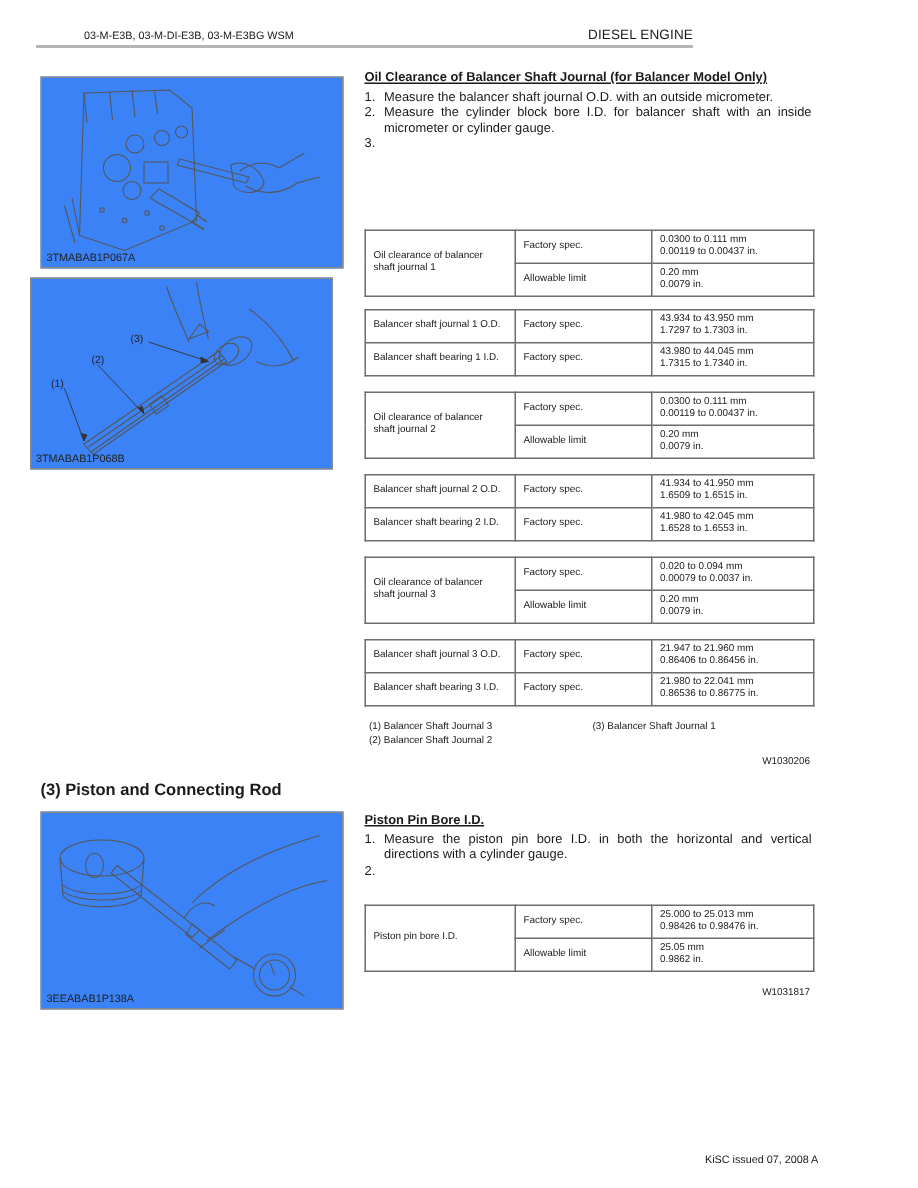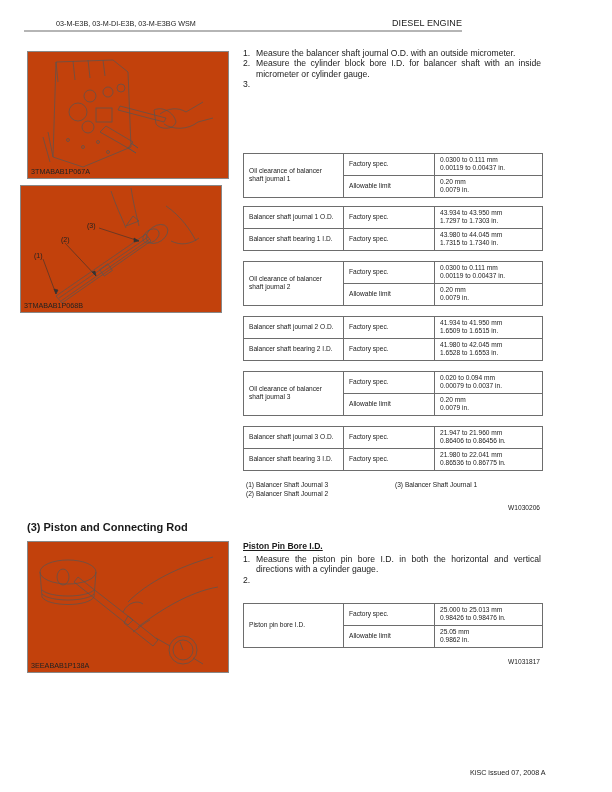--- a/index.html
+++ b/index.html
@@ -86,6 +86,7 @@
 </div>
 
 <div class="abs" style="left:243px; top:46px; width:298px;">
+  <div class="section-title">Oil Clearance of Balancer Shaft Journal (for Balancer Model Only)</div>
   <ol class="steps" style="margin-top:2px;">
     <li><span class="num">1.</span><span>Measure the balancer shaft journal O.D. with an outside micrometer.</span></li>
     <li><span class="num">2.</span><span>Measure the cylinder block bore I.D. for balancer shaft with an inside micrometer or cylinder gauge.</span></li>

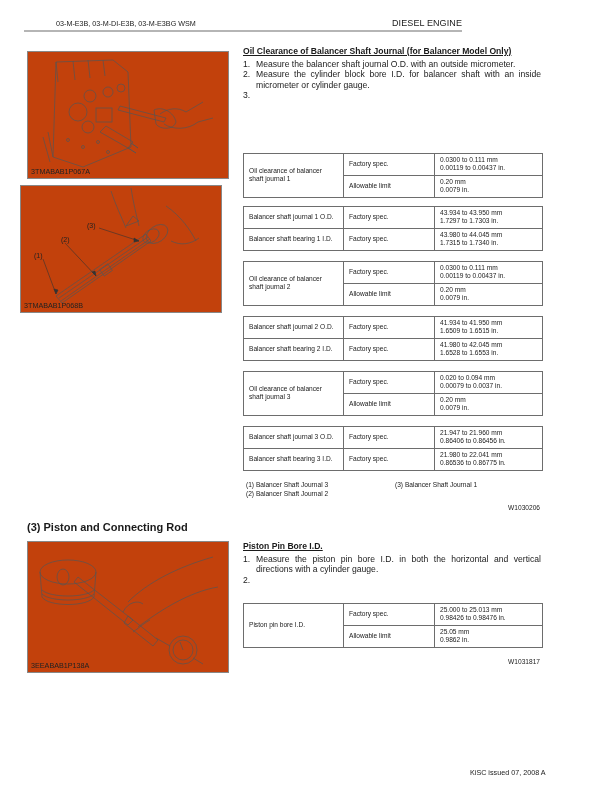--- a/index.html
+++ b/index.html
@@ -9,7 +9,7 @@
   .header-line { left: 24px; top: 30px; width: 438px; height: 2px; background: #b5b5b5; }
   .hdr-left { left: 24px; top: 19px; font-size: 7.2px; margin-left: 32px; }
   .hdr-right { left: 390px; top: 18px; width: 72px; text-align: right; font-size: 9px; letter-spacing: 0.1px; }
-  .figure { border: 1px solid #888; background: #c2410c; overflow: hidden; }
+  .figure { border: 1px solid #888; background: #3b82f6; overflow: hidden; }
   .fig-label { position: absolute; left: 3px; bottom: 2px; font-size: 7.2px; color: #222; }
   .section-title { font-weight: bold; text-decoration: underline; font-size: 8.6px; line-height: 11px; }
   .steps { margin: 0; padding: 0; list-style: none; font-size: 8.6px; line-height: 10.4px; }

